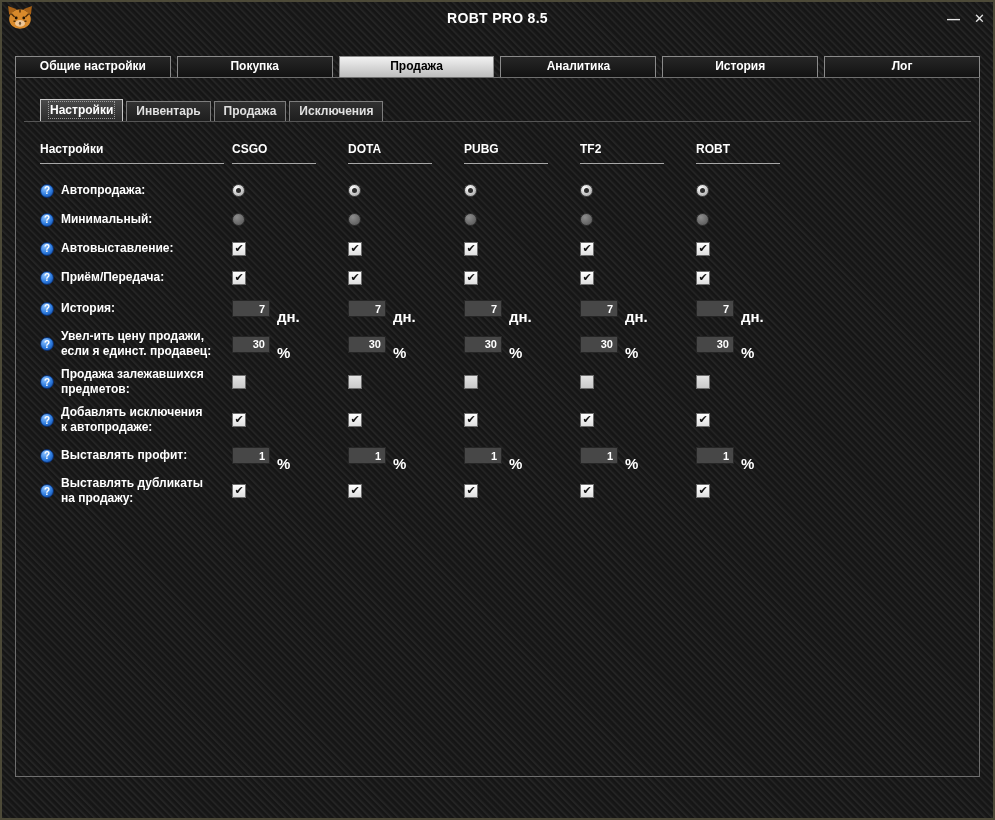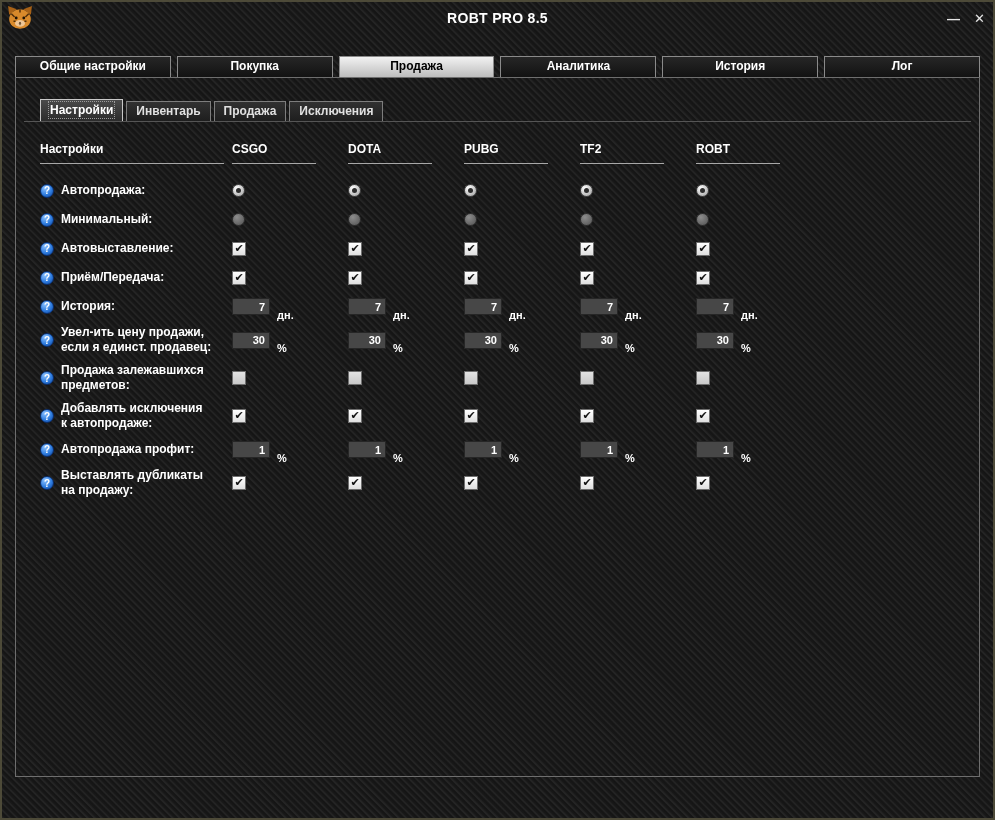--- a/index.html
+++ b/index.html
@@ -102,7 +102,7 @@
     color:#fff; font-size:11px; font-weight:bold; text-align:right; padding:0 4px 0 0;
     font-family:"Liberation Sans","DejaVu Sans",sans-serif; outline:none;
   }
-  .unit { color:#fff; font-size:11px; font-weight:bold;margin-top:16px; }
+  .unit { color:#fff; font-size:15px; font-weight:bold;margin-top:16px; }
 </style>
 </head>
 <body>

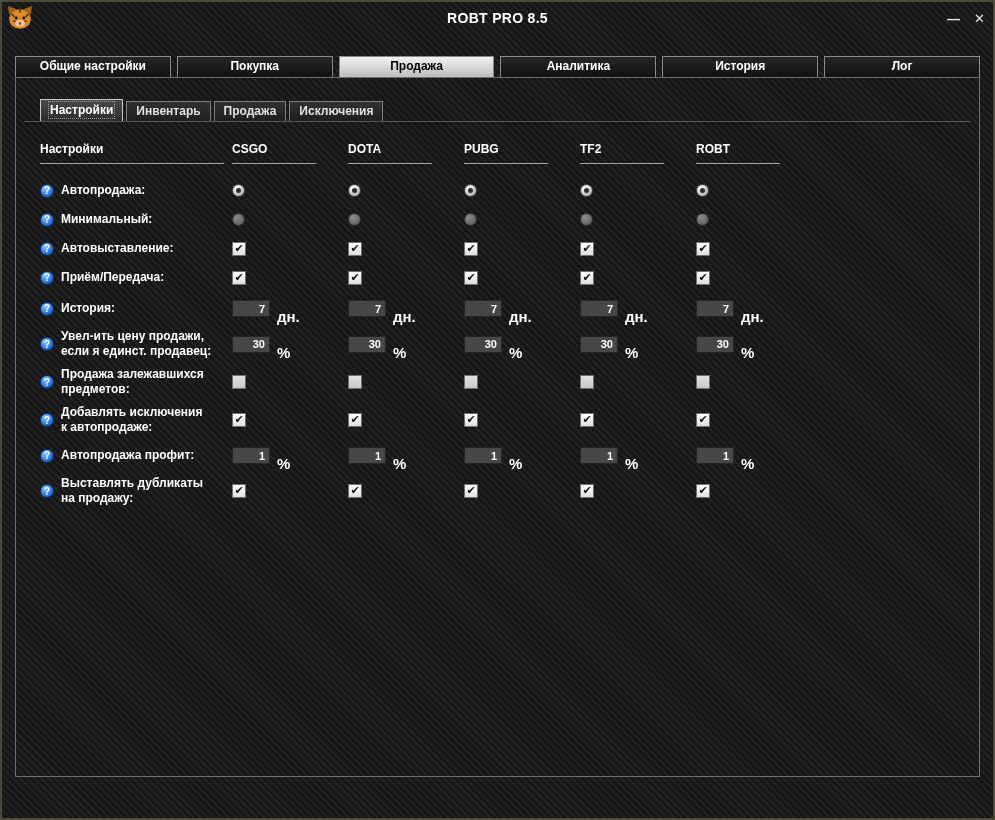--- a/index.html
+++ b/index.html
@@ -390,7 +390,7 @@
             <div class="t-row">
               <div class="t-label">
                 <span class="help-icon">?</span>
-                <span class="lbl">Автопродажа профит:</span>
+                <span class="lbl">Выставлять профит:</span>
               </div>
               <div class="t-cell">
                 <span class="inp-group">

